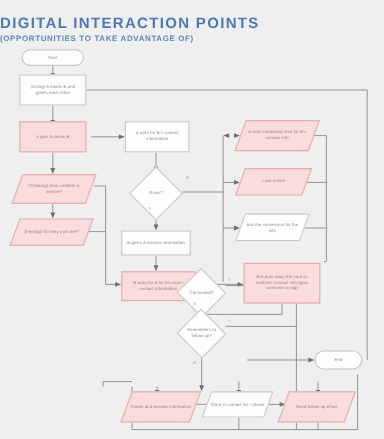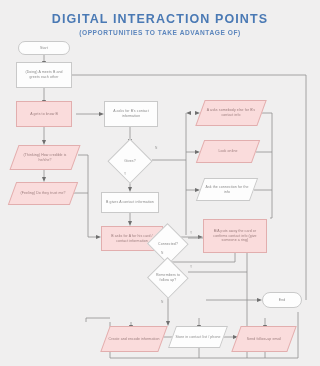--- a/index.html
+++ b/index.html
@@ -28,7 +28,7 @@
     left: 0;
     top: 12px;
     width: 320px;
-    text-align: center;
+    text-align: left;
     z-index: 5;
   }
   .title {

